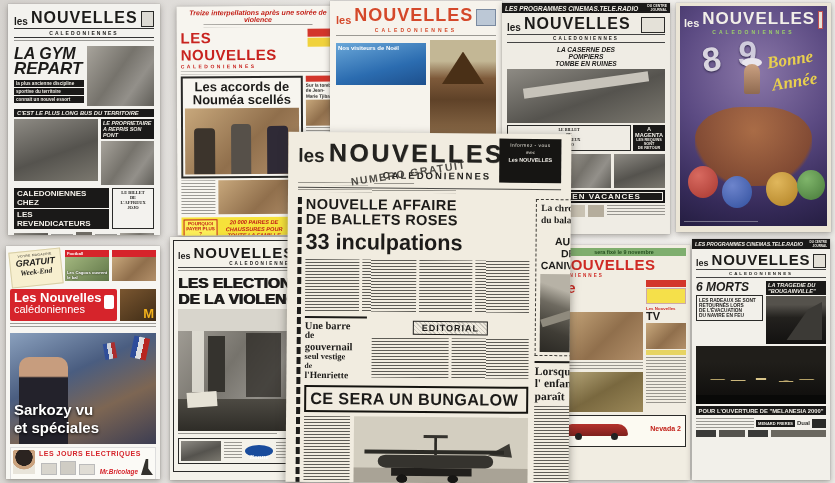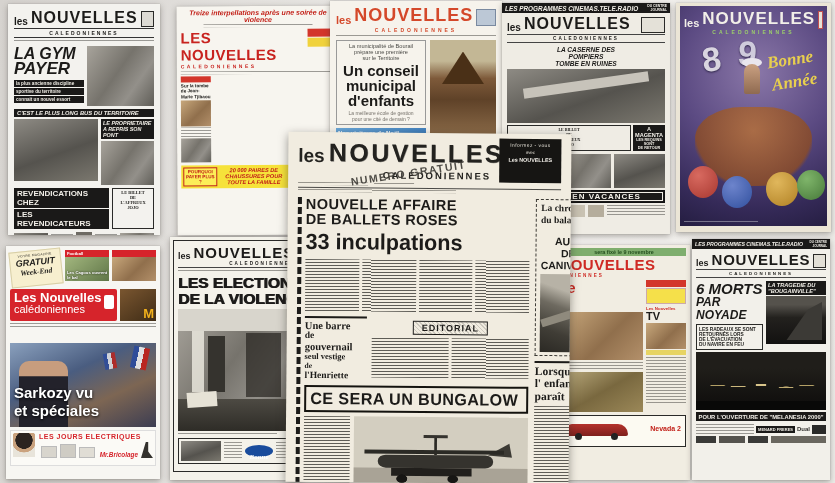--- a/index.html
+++ b/index.html
@@ -42,7 +42,7 @@
       <div style="display:flex;gap:3px;margin-top:3px">
         <div style="width:70px">
           <div class="b i" style="font-size:16px;line-height:.95">LA GYM</div>
-          <div class="b i" style="font-size:17px;line-height:.95">PAYER</div>
+          <div class="b i" style="font-size:17px;line-height:.95">REPART</div>
           <div class="band" style="font-size:4.6px;padding:1px 2px;margin-top:3px">la plus ancienne discipline</div>
           <div class="band" style="font-size:4.6px;padding:1px 2px;margin-top:1px">sportive du territoire</div>
           <div class="band" style="font-size:4.6px;padding:1px 2px;margin-top:1px">connait un nouvel essort</div>

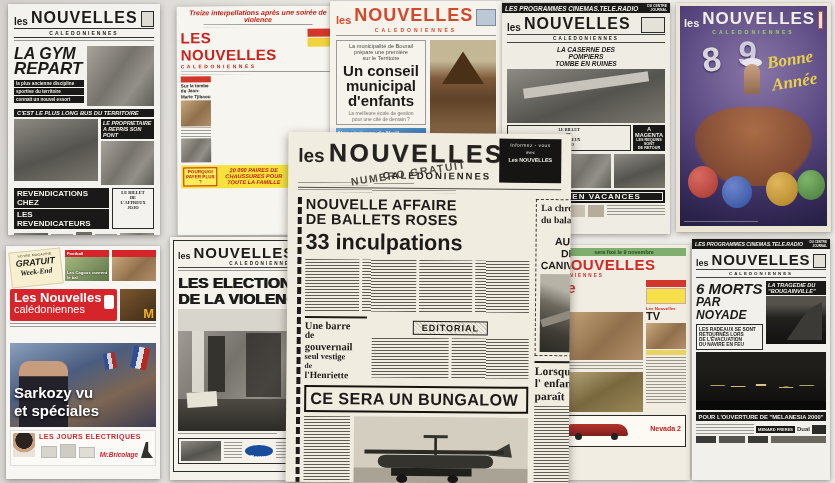--- a/index.html
+++ b/index.html
@@ -128,16 +128,6 @@
       <div class="tl2" style="height:3px;margin:2px 0"></div>
       <div style="display:flex;gap:4px">
         <div style="flex:1">
-          <div class="bx" style="border-width:1px;padding:2px;border-color:#999">
-            <div class="ctr" style="font-size:5.6px;color:#4a4a46">La municipalité de Bourail</div>
-            <div class="ctr" style="font-size:5.6px;color:#4a4a46">prépare une première</div>
-            <div class="ctr" style="font-size:5.6px;color:#4a4a46">sur le Territoire</div>
-            <div class="ctr b" style="font-size:15px;line-height:1;margin-top:2px">Un conseil</div>
-            <div class="ctr b" style="font-size:15px;line-height:1">municipal</div>
-            <div class="ctr b" style="font-size:15px;line-height:1">d'enfants</div>
-            <div class="ctr" style="font-size:5px;color:#77736c;margin-top:2px">La meilleure école de gestion</div>
-            <div class="ctr" style="font-size:5px;color:#77736c">pour une cité de demain ?</div>
-          </div>
           <div style="display:flex;gap:3px;margin-top:3px">
             <div style="flex:1;height:38px;background:linear-gradient(165deg,#6aa7d8,#2b6cb0 60%,#1d4f8c);padding:2px">
               <div class="b" style="color:#fff;font-size:6px">Nos visiteurs de Noël</div>

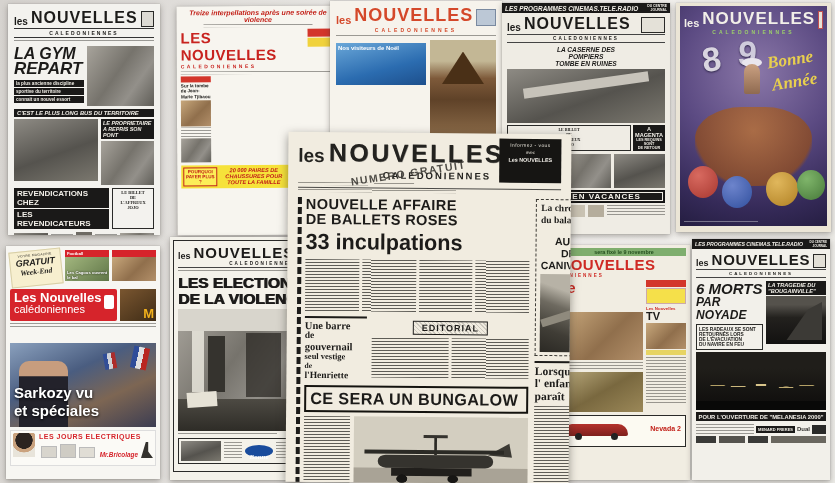--- a/index.html
+++ b/index.html
@@ -95,6 +95,21 @@
       </div>
       <div class="tl2" style="height:3px;margin:2px 0"></div>
       <div style="display:flex;gap:3px">
+        <div style="flex:1">
+          <div class="bx" style="padding:2px;border-width:2px">
+            <div class="ctr b" style="font-size:13px;line-height:1">Les accords de</div>
+            <div class="ctr b" style="font-size:13px;line-height:1">Nouméa scellés</div>
+            <div class="ph ph-tan" style="height:66px;margin-top:2px">
+              <div style="position:absolute;left:8%;bottom:0;width:18%;height:70%;background:#3c342c;border-radius:4px 4px 0 0"></div>
+              <div style="position:absolute;left:40%;bottom:0;width:18%;height:76%;background:#565049;border-radius:4px 4px 0 0"></div>
+              <div style="position:absolute;left:72%;bottom:0;width:18%;height:72%;background:#2f2a36;border-radius:4px 4px 0 0"></div>
+            </div>
+          </div>
+          <div style="display:flex;gap:3px;margin-top:2px">
+            <div class="tl2" style="width:34px;height:34px"></div>
+            <div class="ph ph-tan" style="flex:1;height:34px"></div>
+          </div>
+        </div>
         <div style="width:30px">
           <div style="height:6px;background:#d3362b"></div>
           <div class="b" style="font-size:4.6px;margin-top:1px;line-height:1.15">Sur la tombe de Jean-Marie Tjibaou</div>

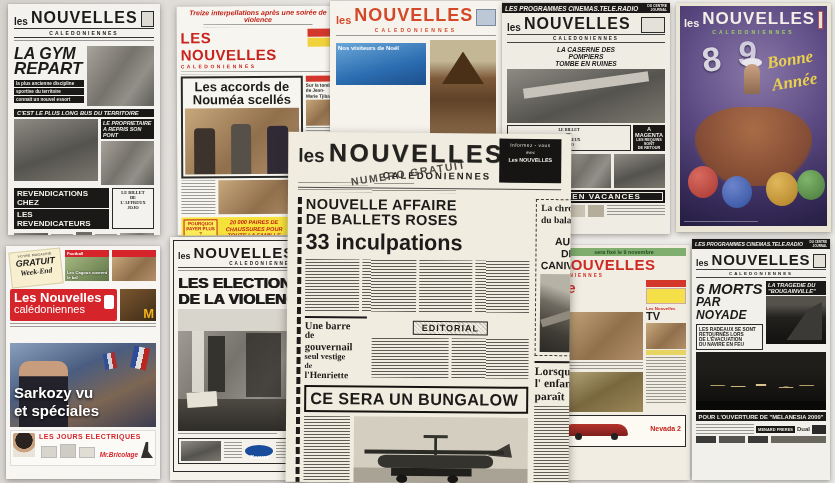--- a/index.html
+++ b/index.html
@@ -59,7 +59,7 @@
       </div>
       <div style="display:flex;gap:3px;margin-top:3px">
         <div style="flex:1">
-          <div class="band" style="font-size:8px;padding:1px 3px">REVENDICATIONS CHEZ</div>
+          <div class="band" style="font-size:8px;padding:1px 3px">CALEDONIENNES CHEZ</div>
           <div class="band" style="font-size:8px;padding:1px 3px;margin-top:1px">LES REVENDICATEURS</div>
         </div>
         <div class="bx serif" style="width:38px;padding:1px">

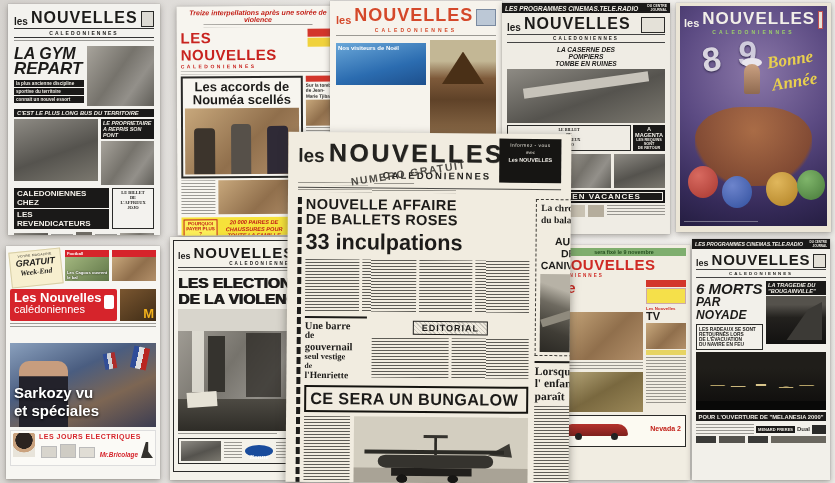--- a/index.html
+++ b/index.html
@@ -376,7 +376,7 @@
       <div class="b ctr" style="font-size:4.4px;letter-spacing:2px;border-top:1px solid #444;border-bottom:1px solid #444;padding:1px 0;margin-top:1px">CALEDONIENNES</div>
       <div style="display:flex;gap:3px;margin-top:3px">
         <div style="flex:1">
-          <div class="b i" style="font-size:15px;line-height:1">6 MORTS</div>
+          <div class="b i" style="font-size:12px;line-height:1">6 MORTS</div>
           <div class="b i" style="font-size:12px;line-height:1.1">PAR NOYADE</div>
           <div class="bx" style="padding:2px;margin-top:2px">
             <div class="b" style="font-size:4.8px">LES RADEAUX SE SONT</div>

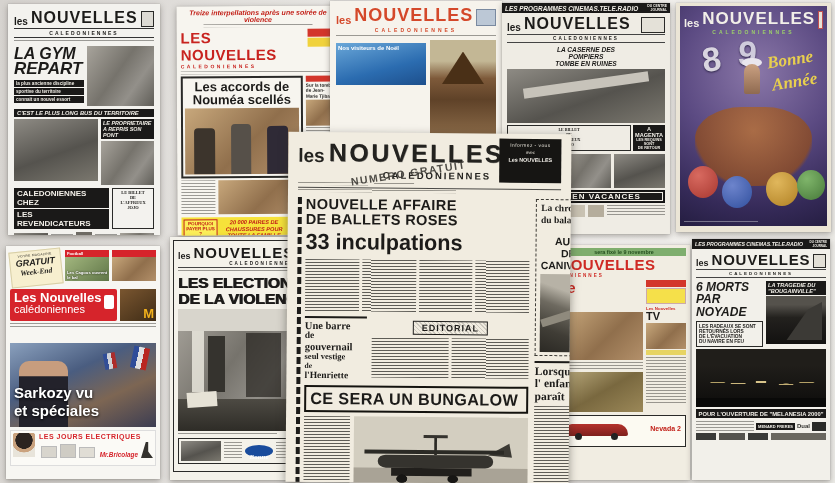--- a/index.html
+++ b/index.html
@@ -377,7 +377,6 @@
       <div style="display:flex;gap:3px;margin-top:3px">
         <div style="flex:1">
           <div class="b i" style="font-size:12px;line-height:1">6 MORTS</div>
-          <div class="b i" style="font-size:12px;line-height:1.1">PAR NOYADE</div>
           <div class="bx" style="padding:2px;margin-top:2px">
             <div class="b" style="font-size:4.8px">LES RADEAUX SE SONT</div>
             <div class="b" style="font-size:4.8px">RETOURNÉS LORS</div>

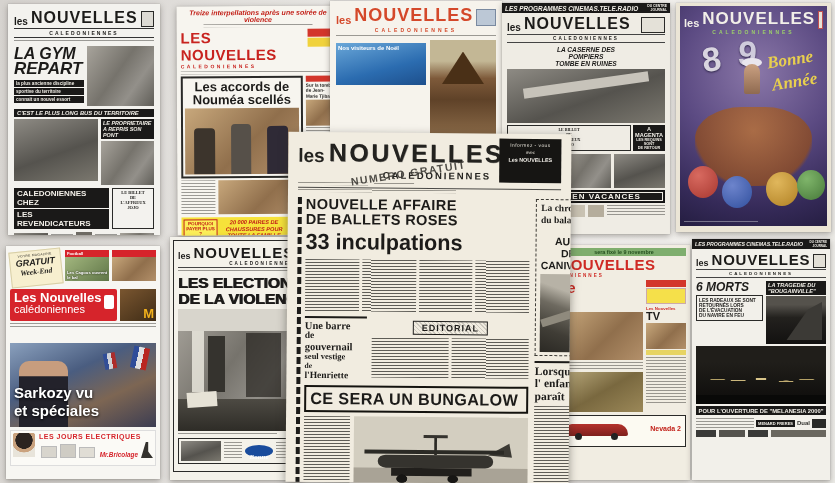--- a/index.html
+++ b/index.html
@@ -274,7 +274,7 @@
         </div>
       </div>
       <div class="tl2" style="height:4px;margin-top:2px"></div>
-      <div class="ph ph-crowd" style="height:84px;margin-top:16px">
+      <div class="ph ph-crowd" style="height:111px;margin-top:6px">
         <div style="position:absolute;right:8px;top:4px;width:16px;height:22px;background:linear-gradient(90deg,#2a4a9e 33%,#eee 33% 66%,#c22018 66%);transform:rotate(12deg);opacity:.9"></div>
         <div style="position:absolute;right:40px;top:10px;width:12px;height:16px;background:linear-gradient(90deg,#2a4a9e 33%,#eee 33% 66%,#c22018 66%);transform:rotate(-10deg);opacity:.8"></div>
         <div style="position:absolute;left:6%;bottom:0;width:34%;height:78%;background:linear-gradient(180deg,#c79d7e 0 22%,#23222b 24%);border-radius:10px 10px 0 0"></div>

